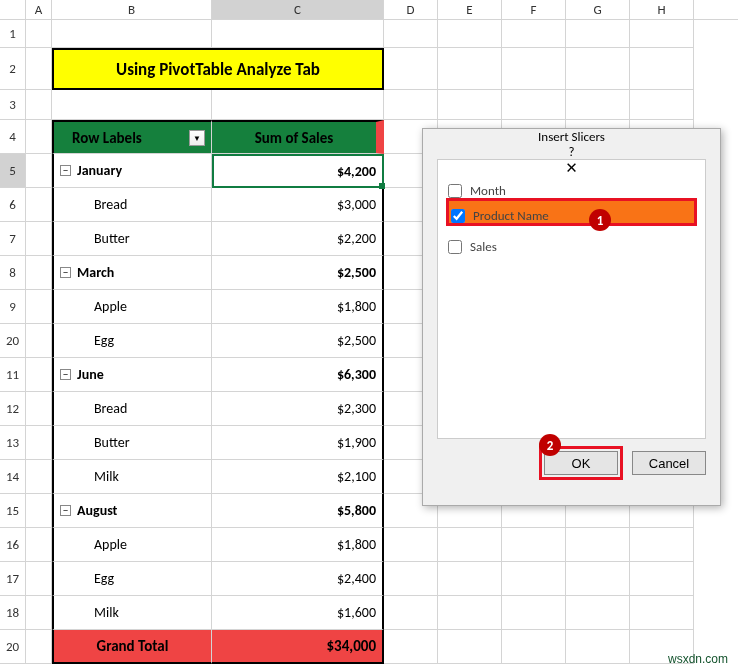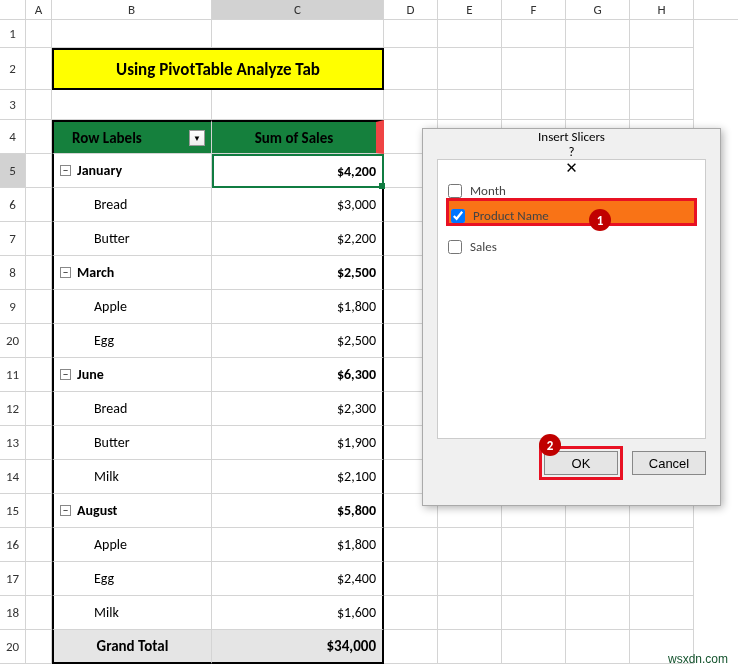--- a/index.html
+++ b/index.html
@@ -47,7 +47,7 @@
     .pt-row.right { border-right: 2px solid #000; justify-content: flex-end; }
     .pt-subtotal { font-weight: bold; }
     .pt-item { padding-left: 40px !important; }
-    .pt-grandtotal { background: #e5e5e5; font-weight: bold; font-size: 15px; border-bottom: 2px solid #000; }
+    .pt-grandtotal { background: #ef4444; font-weight: bold; font-size: 15px; border-bottom: 2px solid #000; }
     .pt-expand-box { width: 11px; height: 11px; border: 1px solid #888; display: inline-flex; align-items: center; justify-content: center; font-size: 11px; line-height: 1; margin-right: 6px; background: #fff; color: #555; }
     .pt-filter { width: 16px; height: 16px; border: 1px solid #999; background: linear-gradient(#fff,#eee); display: inline-flex; align-items: center; justify-content: center; font-size: 8px; margin-left: auto; }
     

